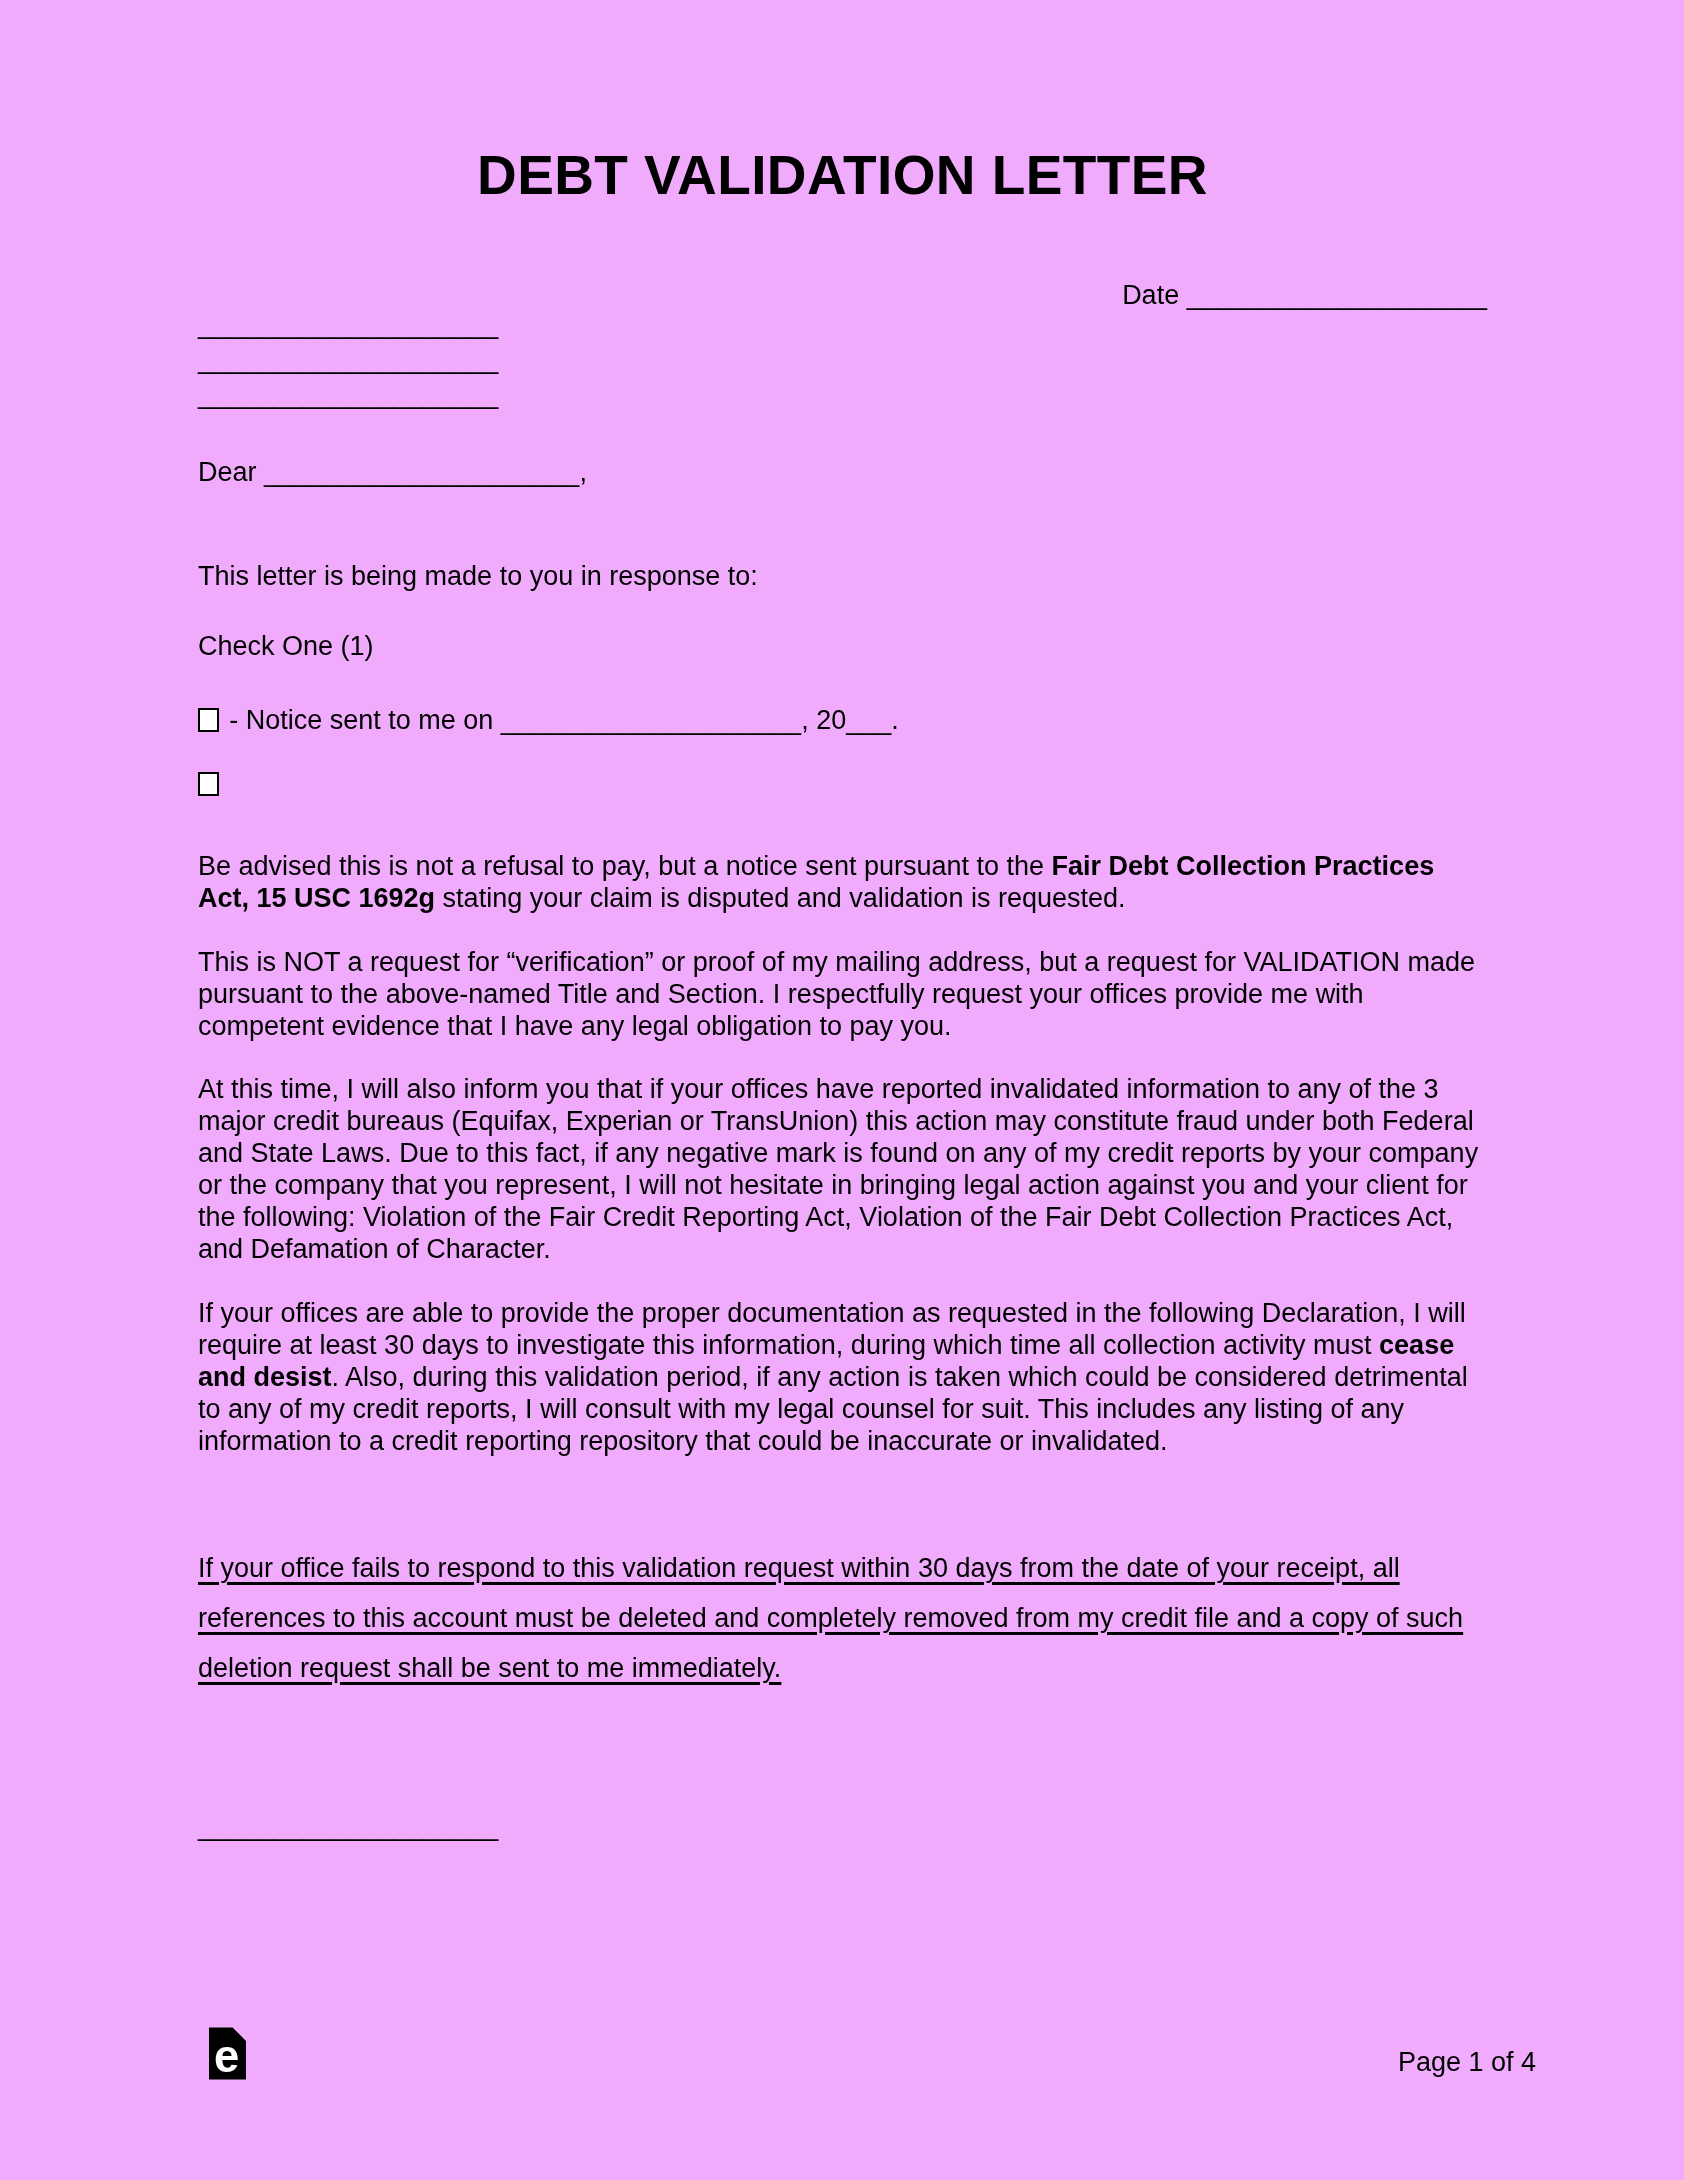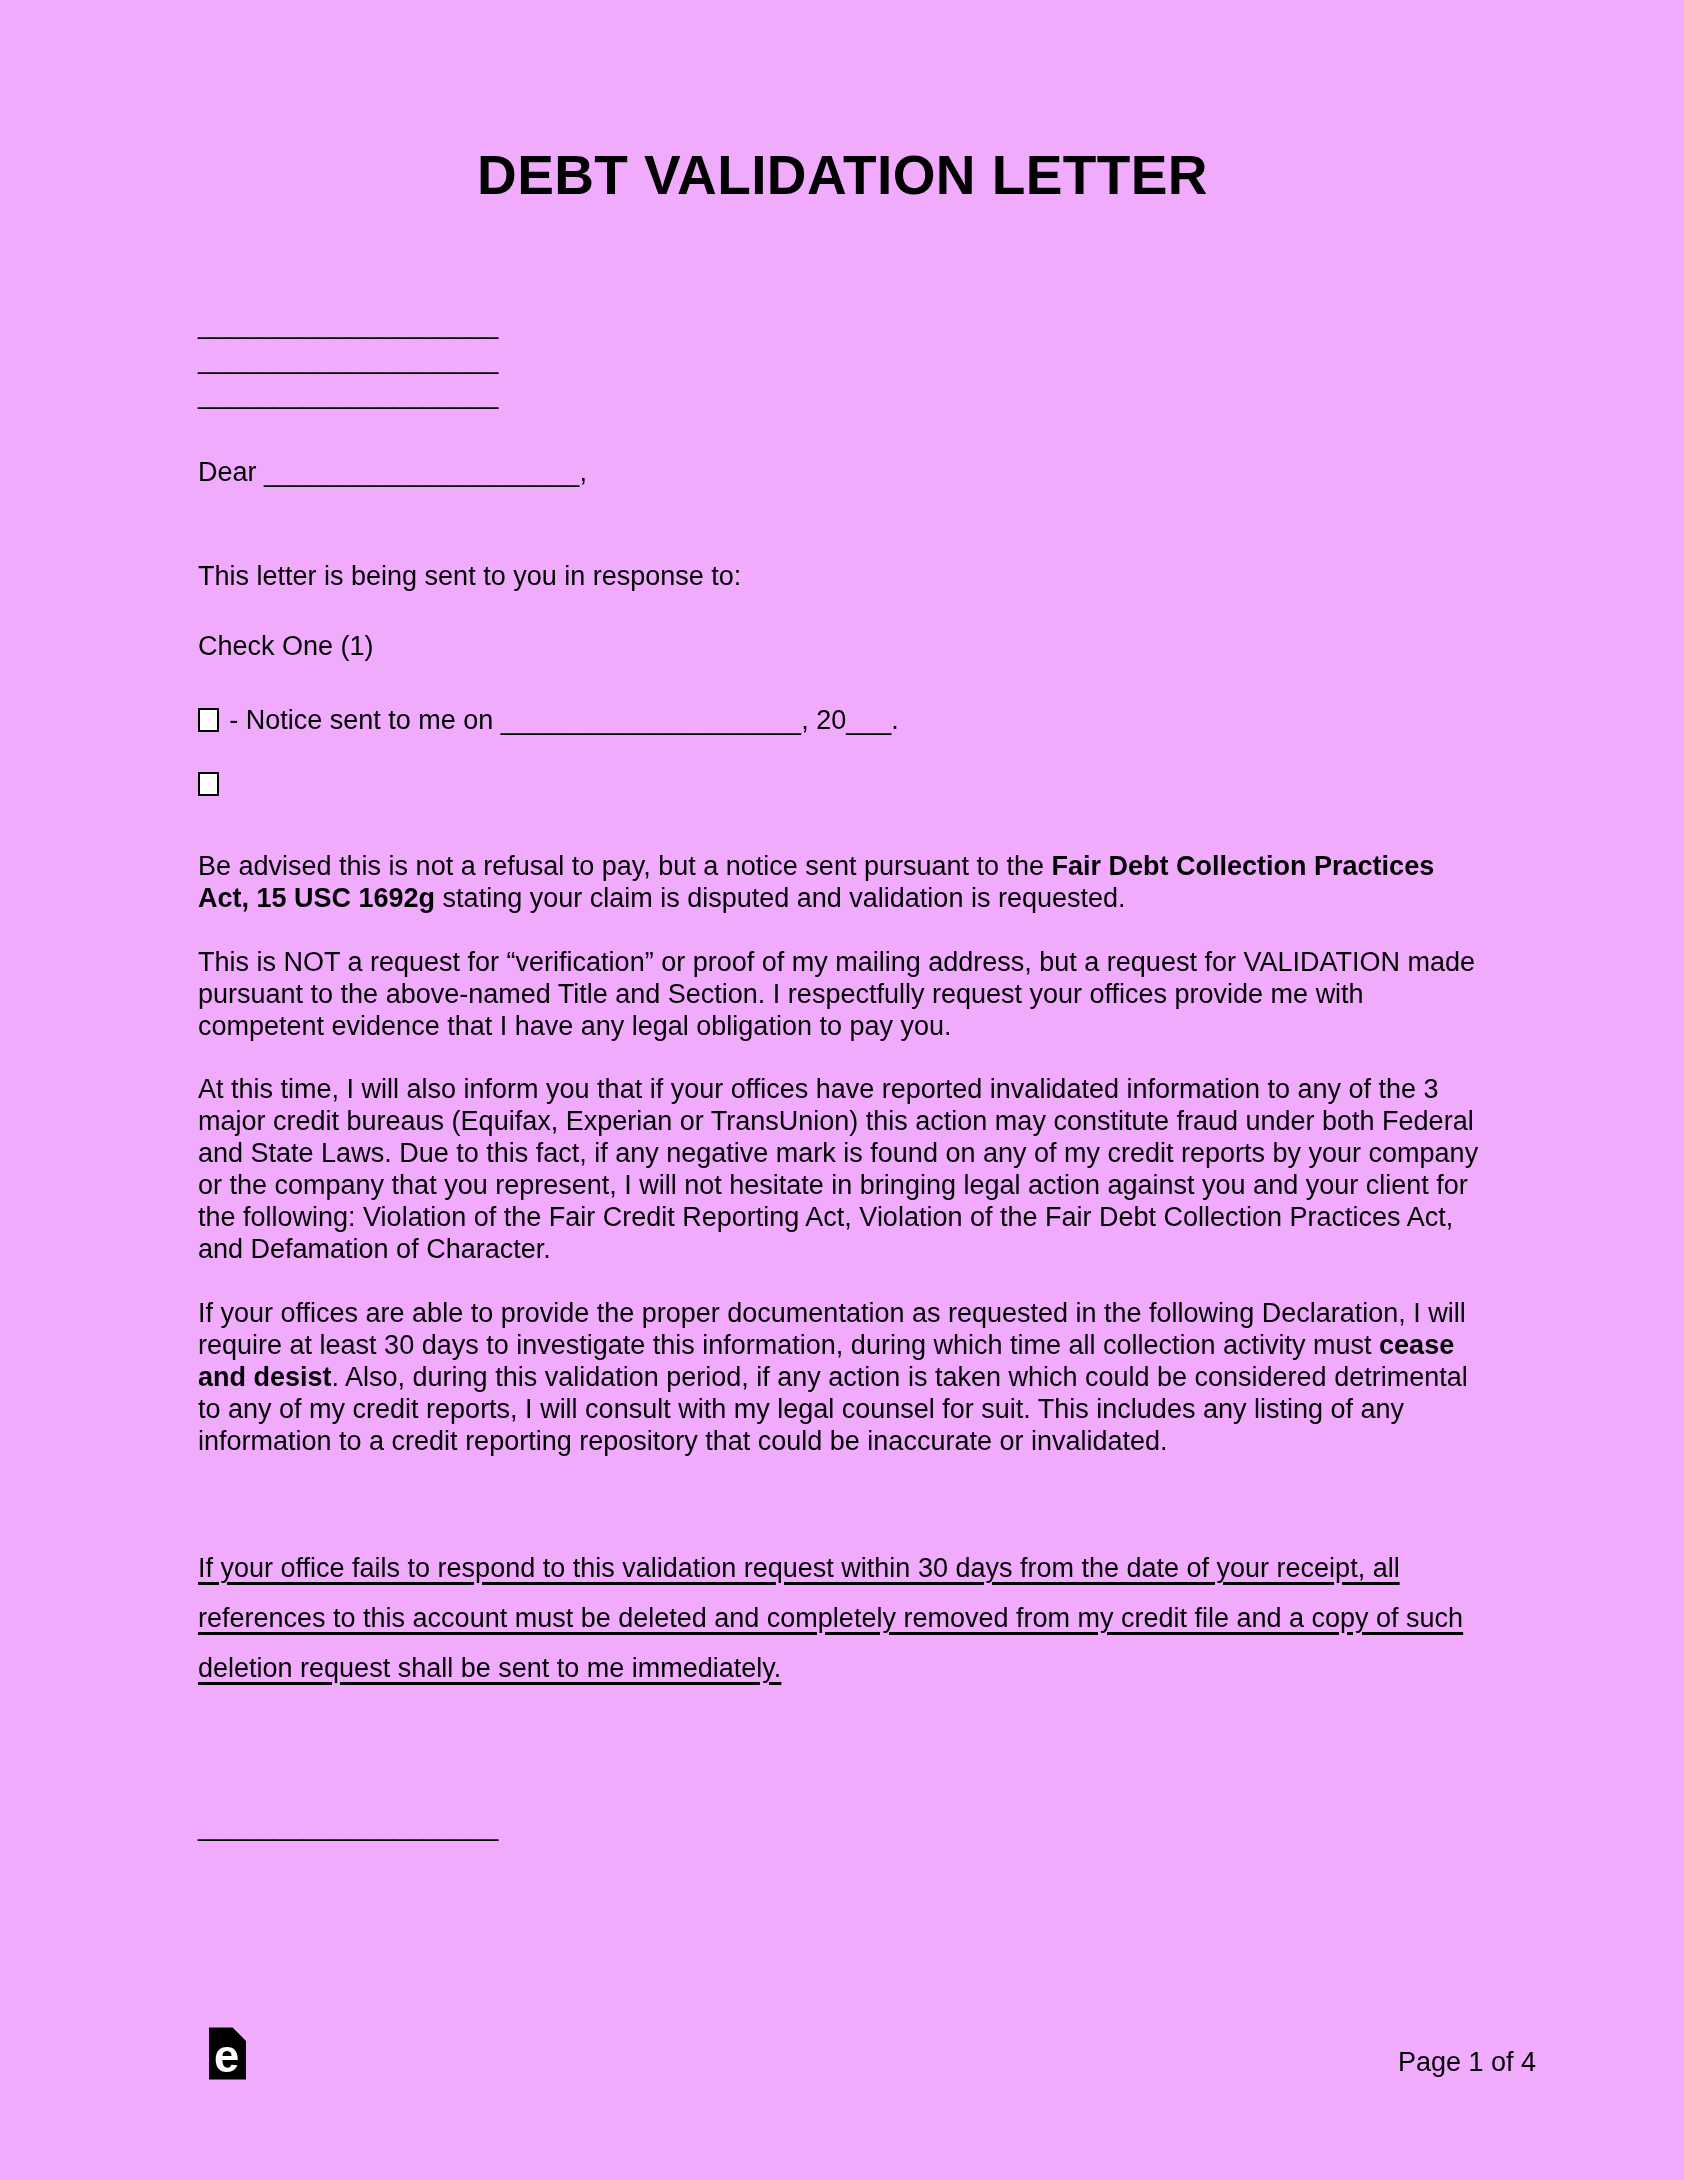--- a/index.html
+++ b/index.html
@@ -58,6 +58,7 @@
 
   <div class="abs title">DEBT VALIDATION LETTER</div>
 
+  <div class="abs date-line"><span>Date </span><span class="blank">____________________</span></div>
 
   <div class="abs sender-block">
     <div class="blank">____________________</div>

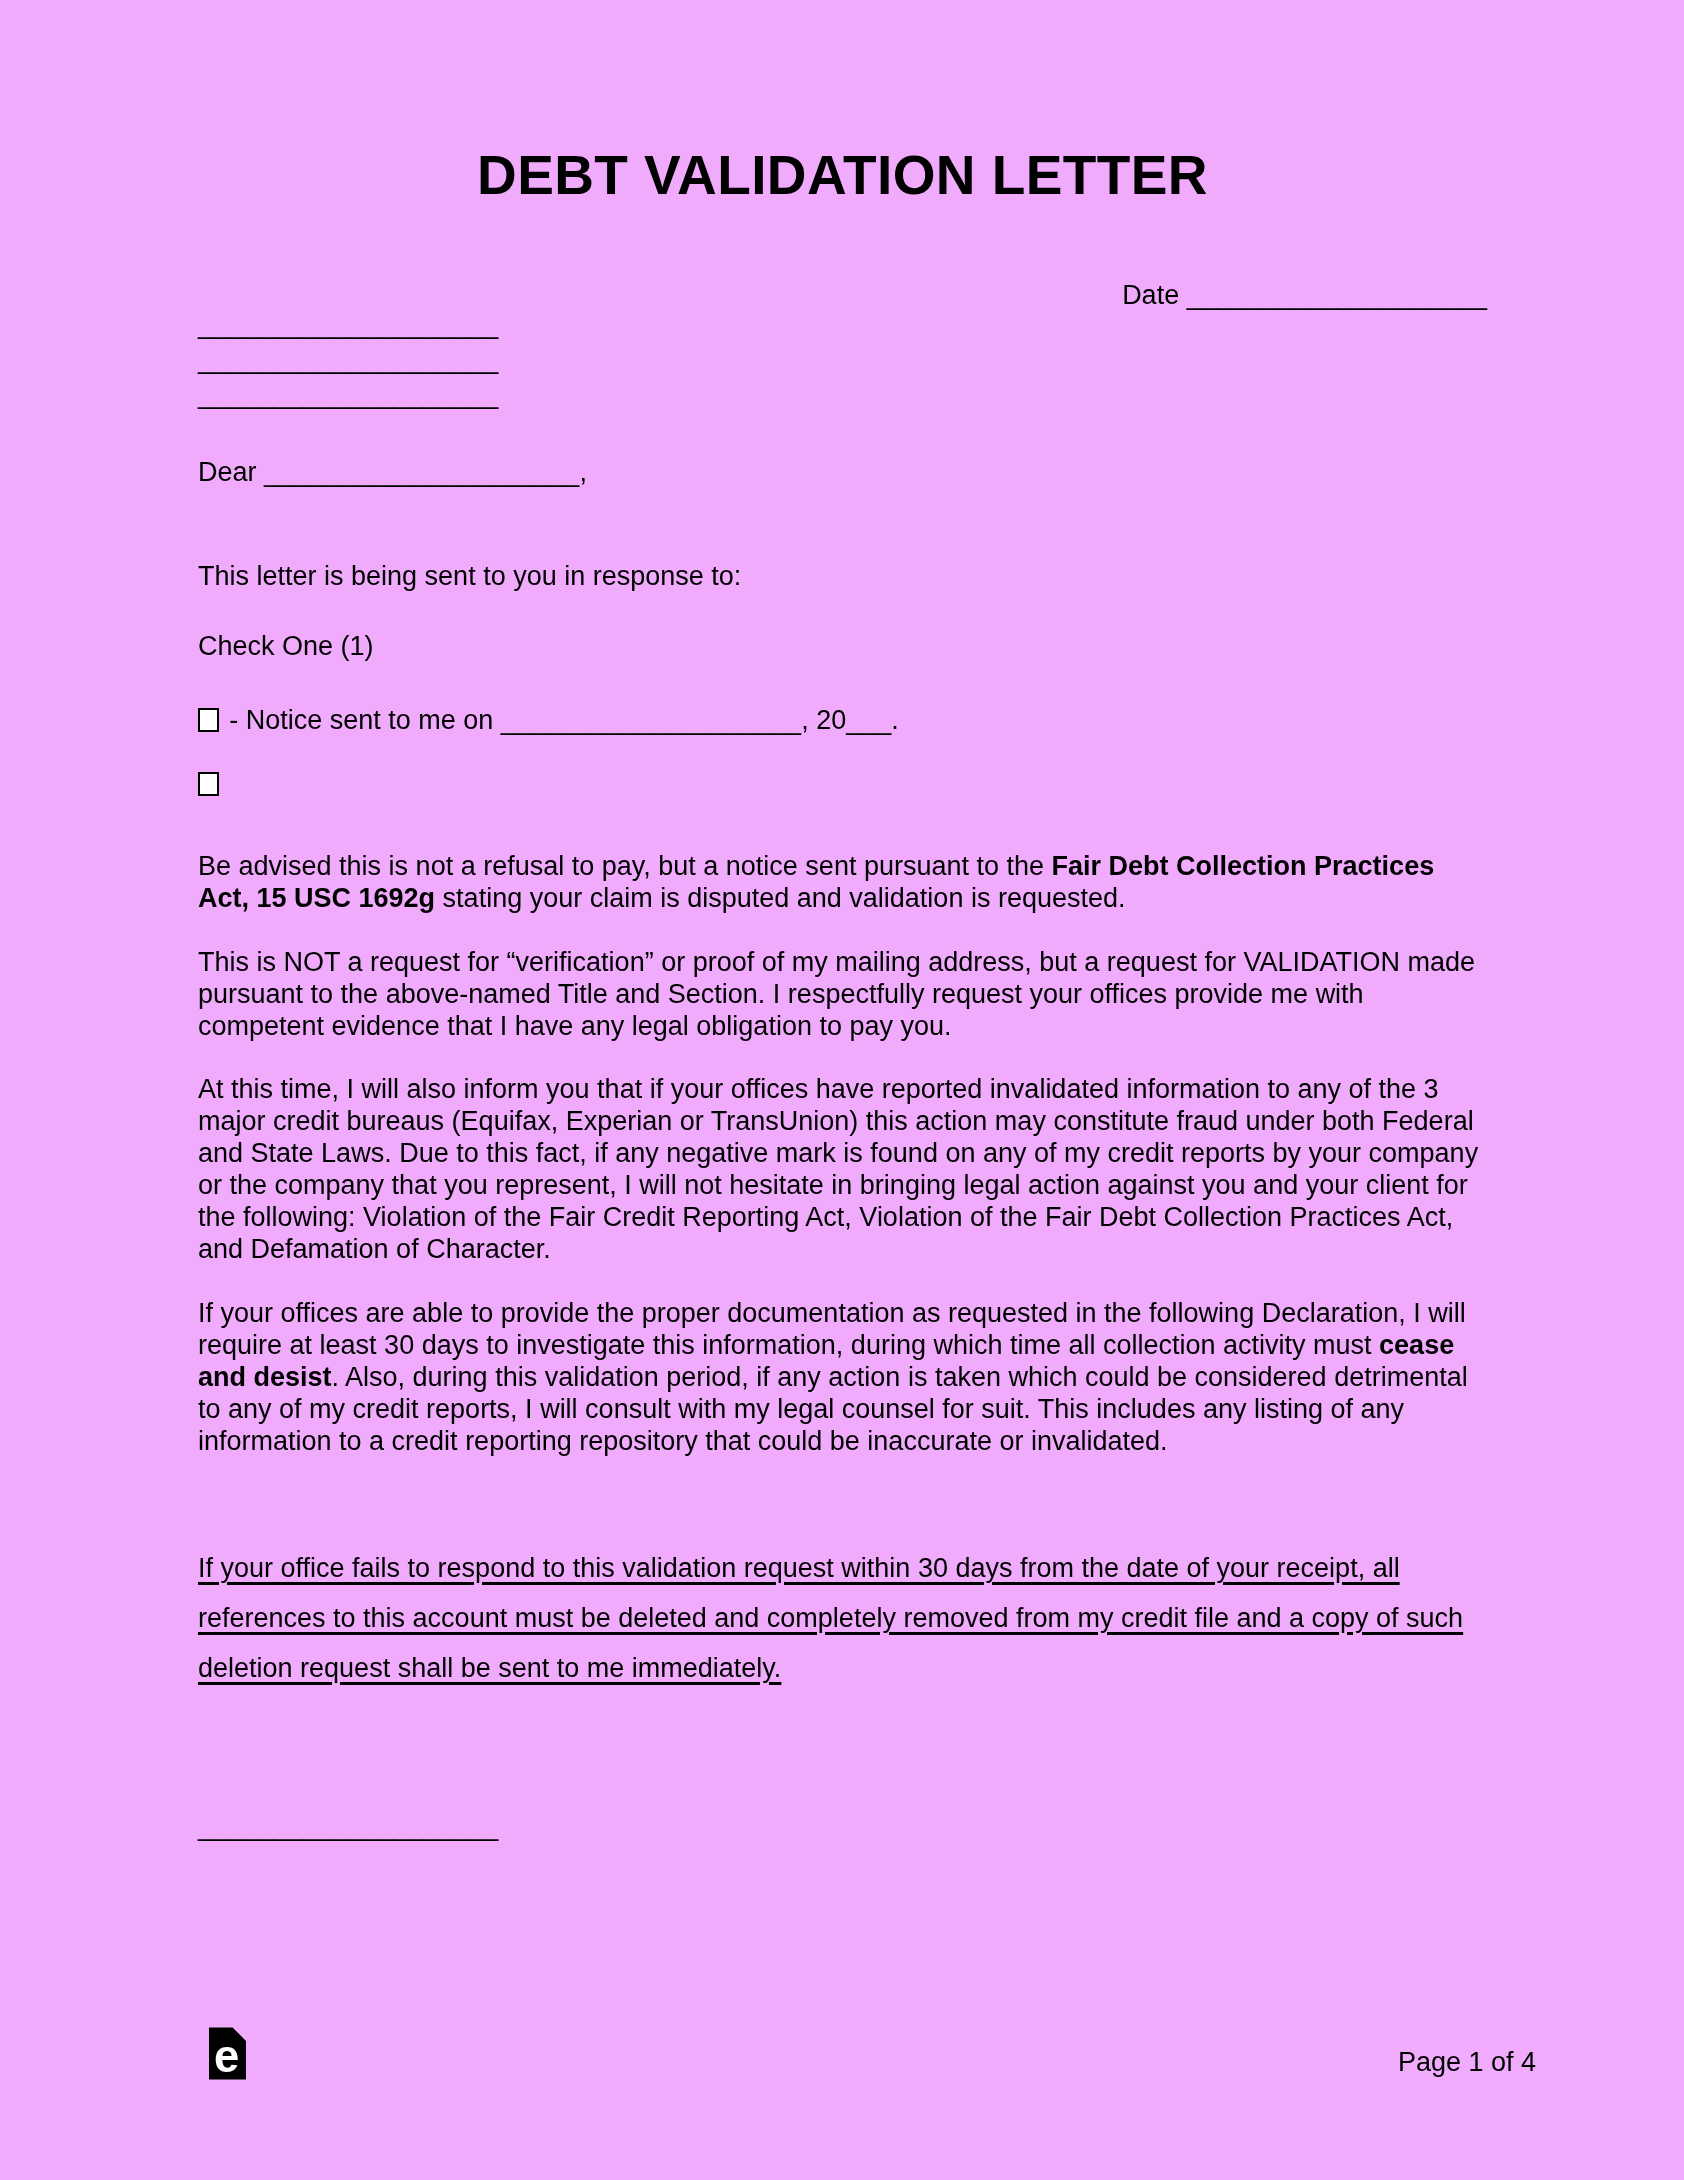--- a/index.html
+++ b/index.html
@@ -68,7 +68,7 @@
 
   <div class="abs dear-line"><span>Dear </span><span class="blank">_____________________</span><span>,</span></div>
 
-  <div class="abs intro-line">This letter is being sent to you in response to:</div>
+  <div class="abs intro-line">This letter is being made to you in response to:</div>
 
   <div class="abs check-one"><span class="u">Check One (1)</span></div>
 

